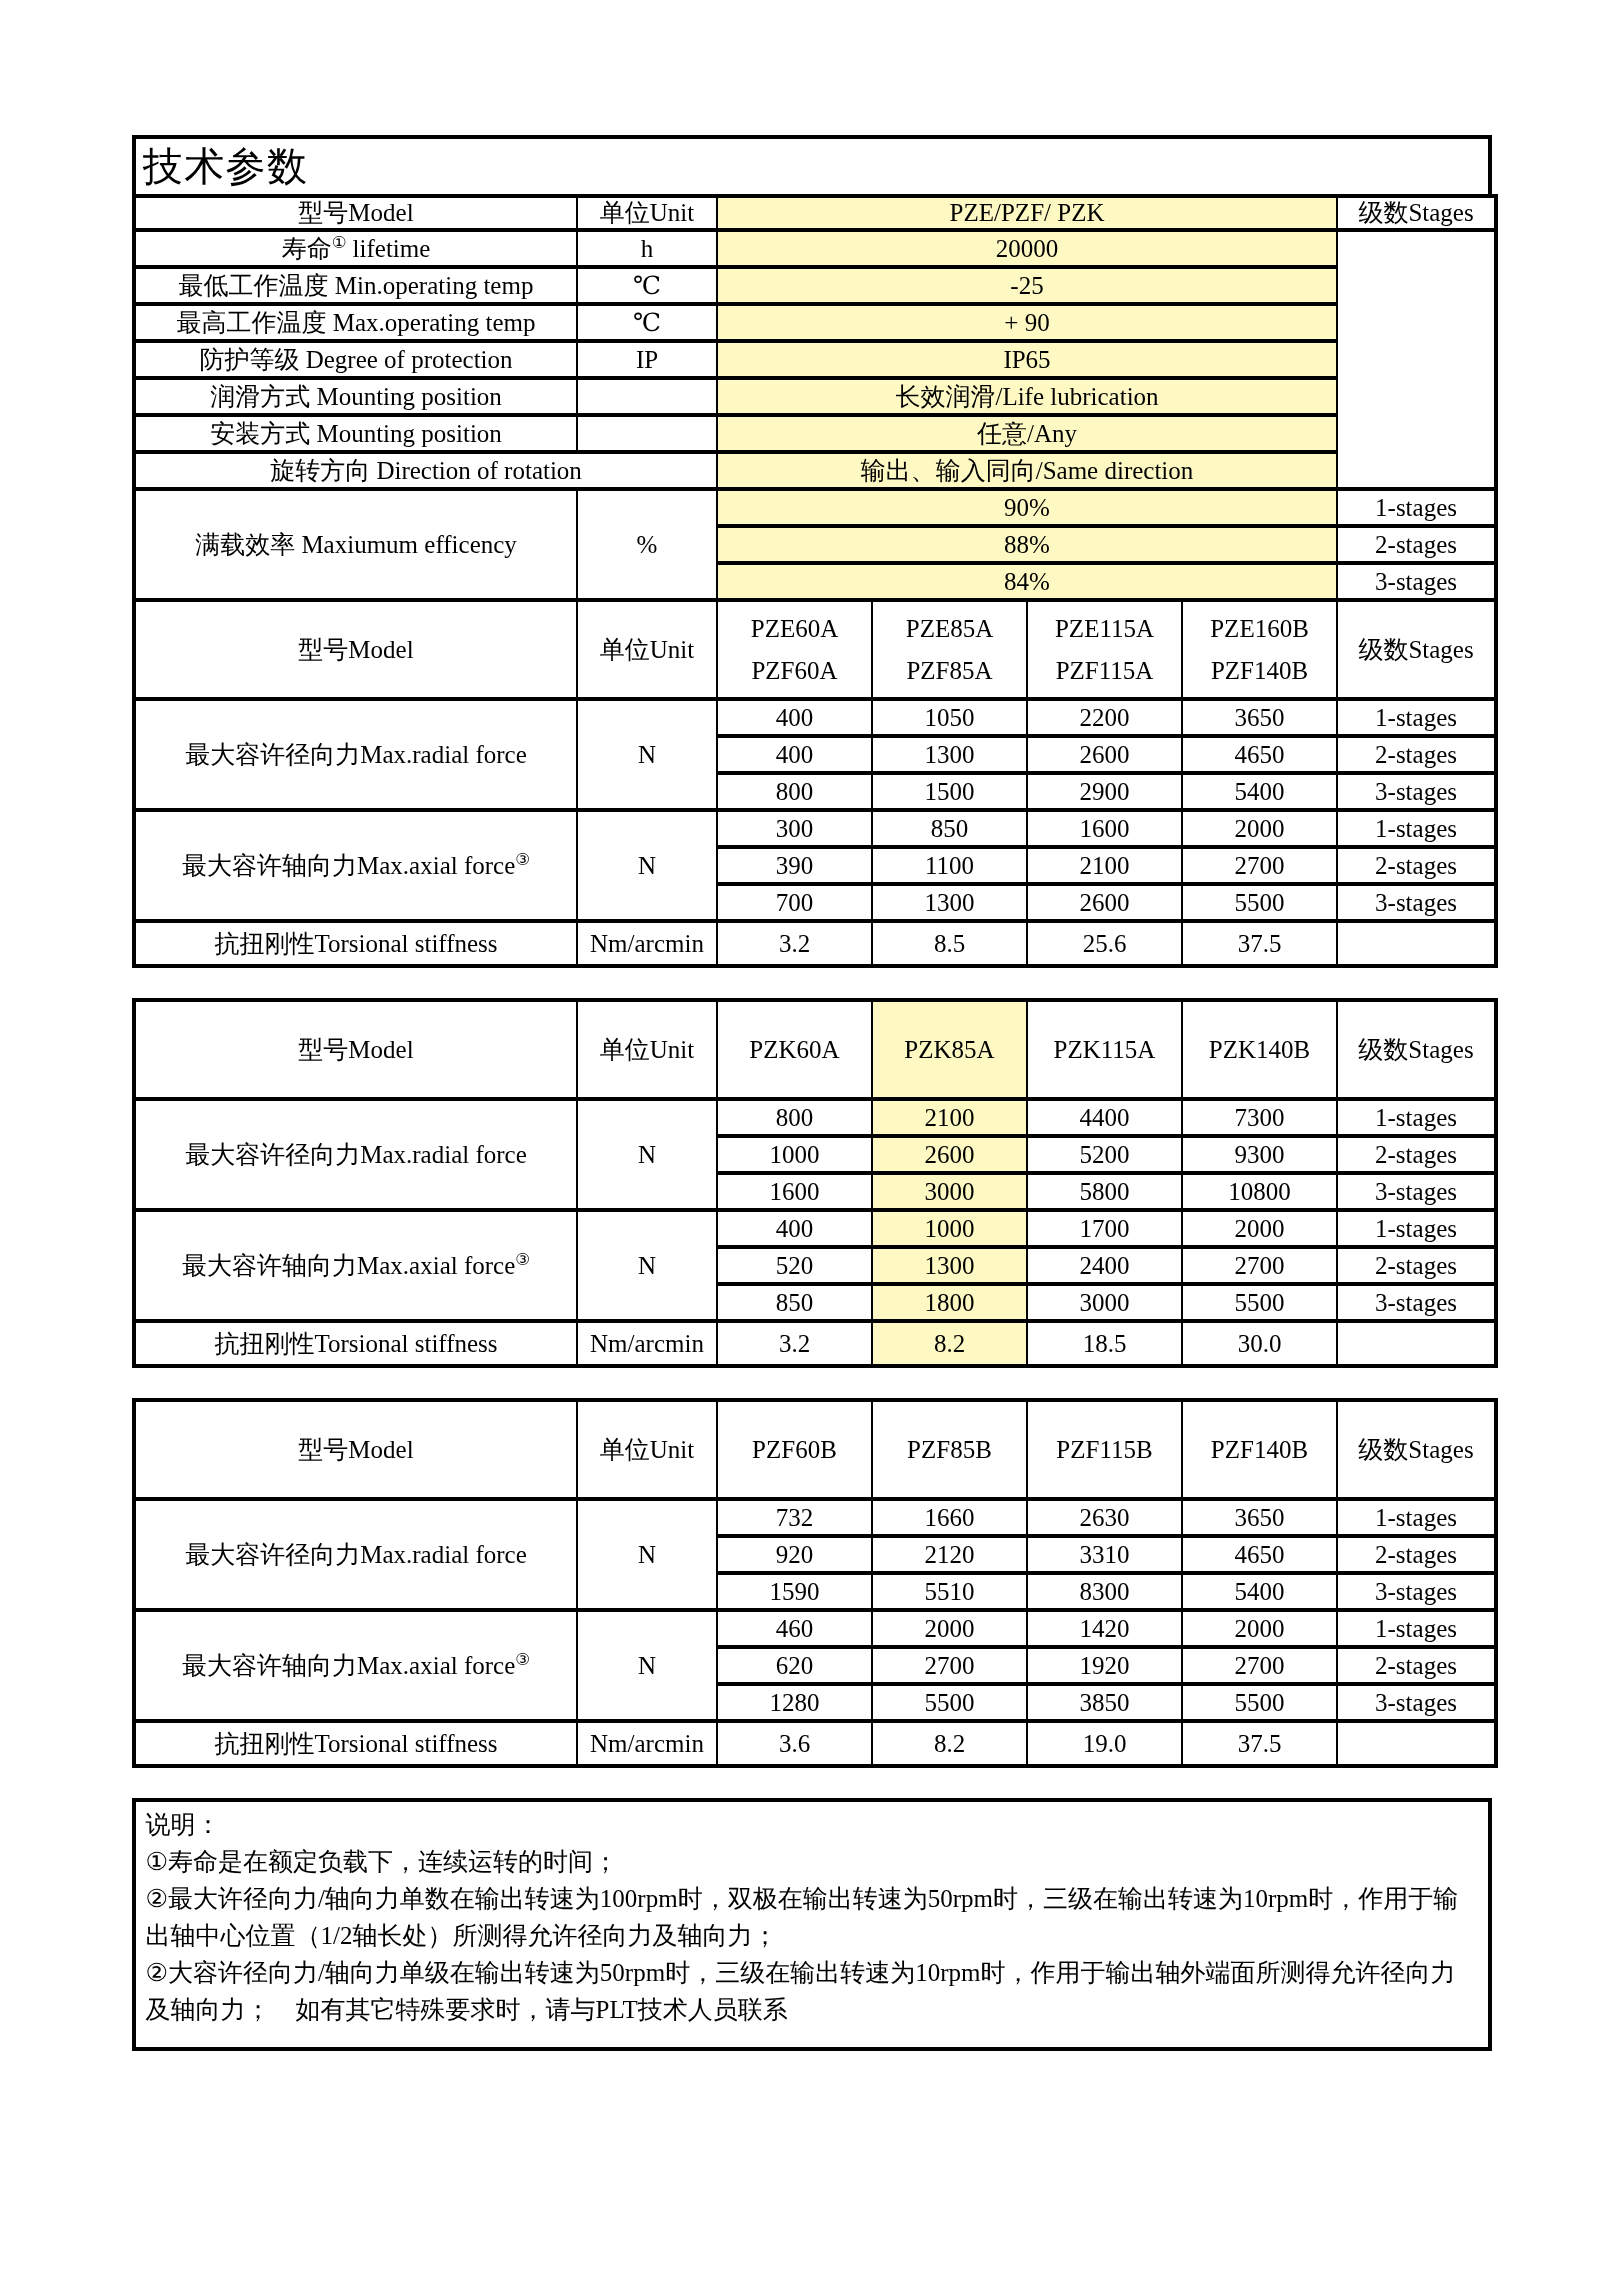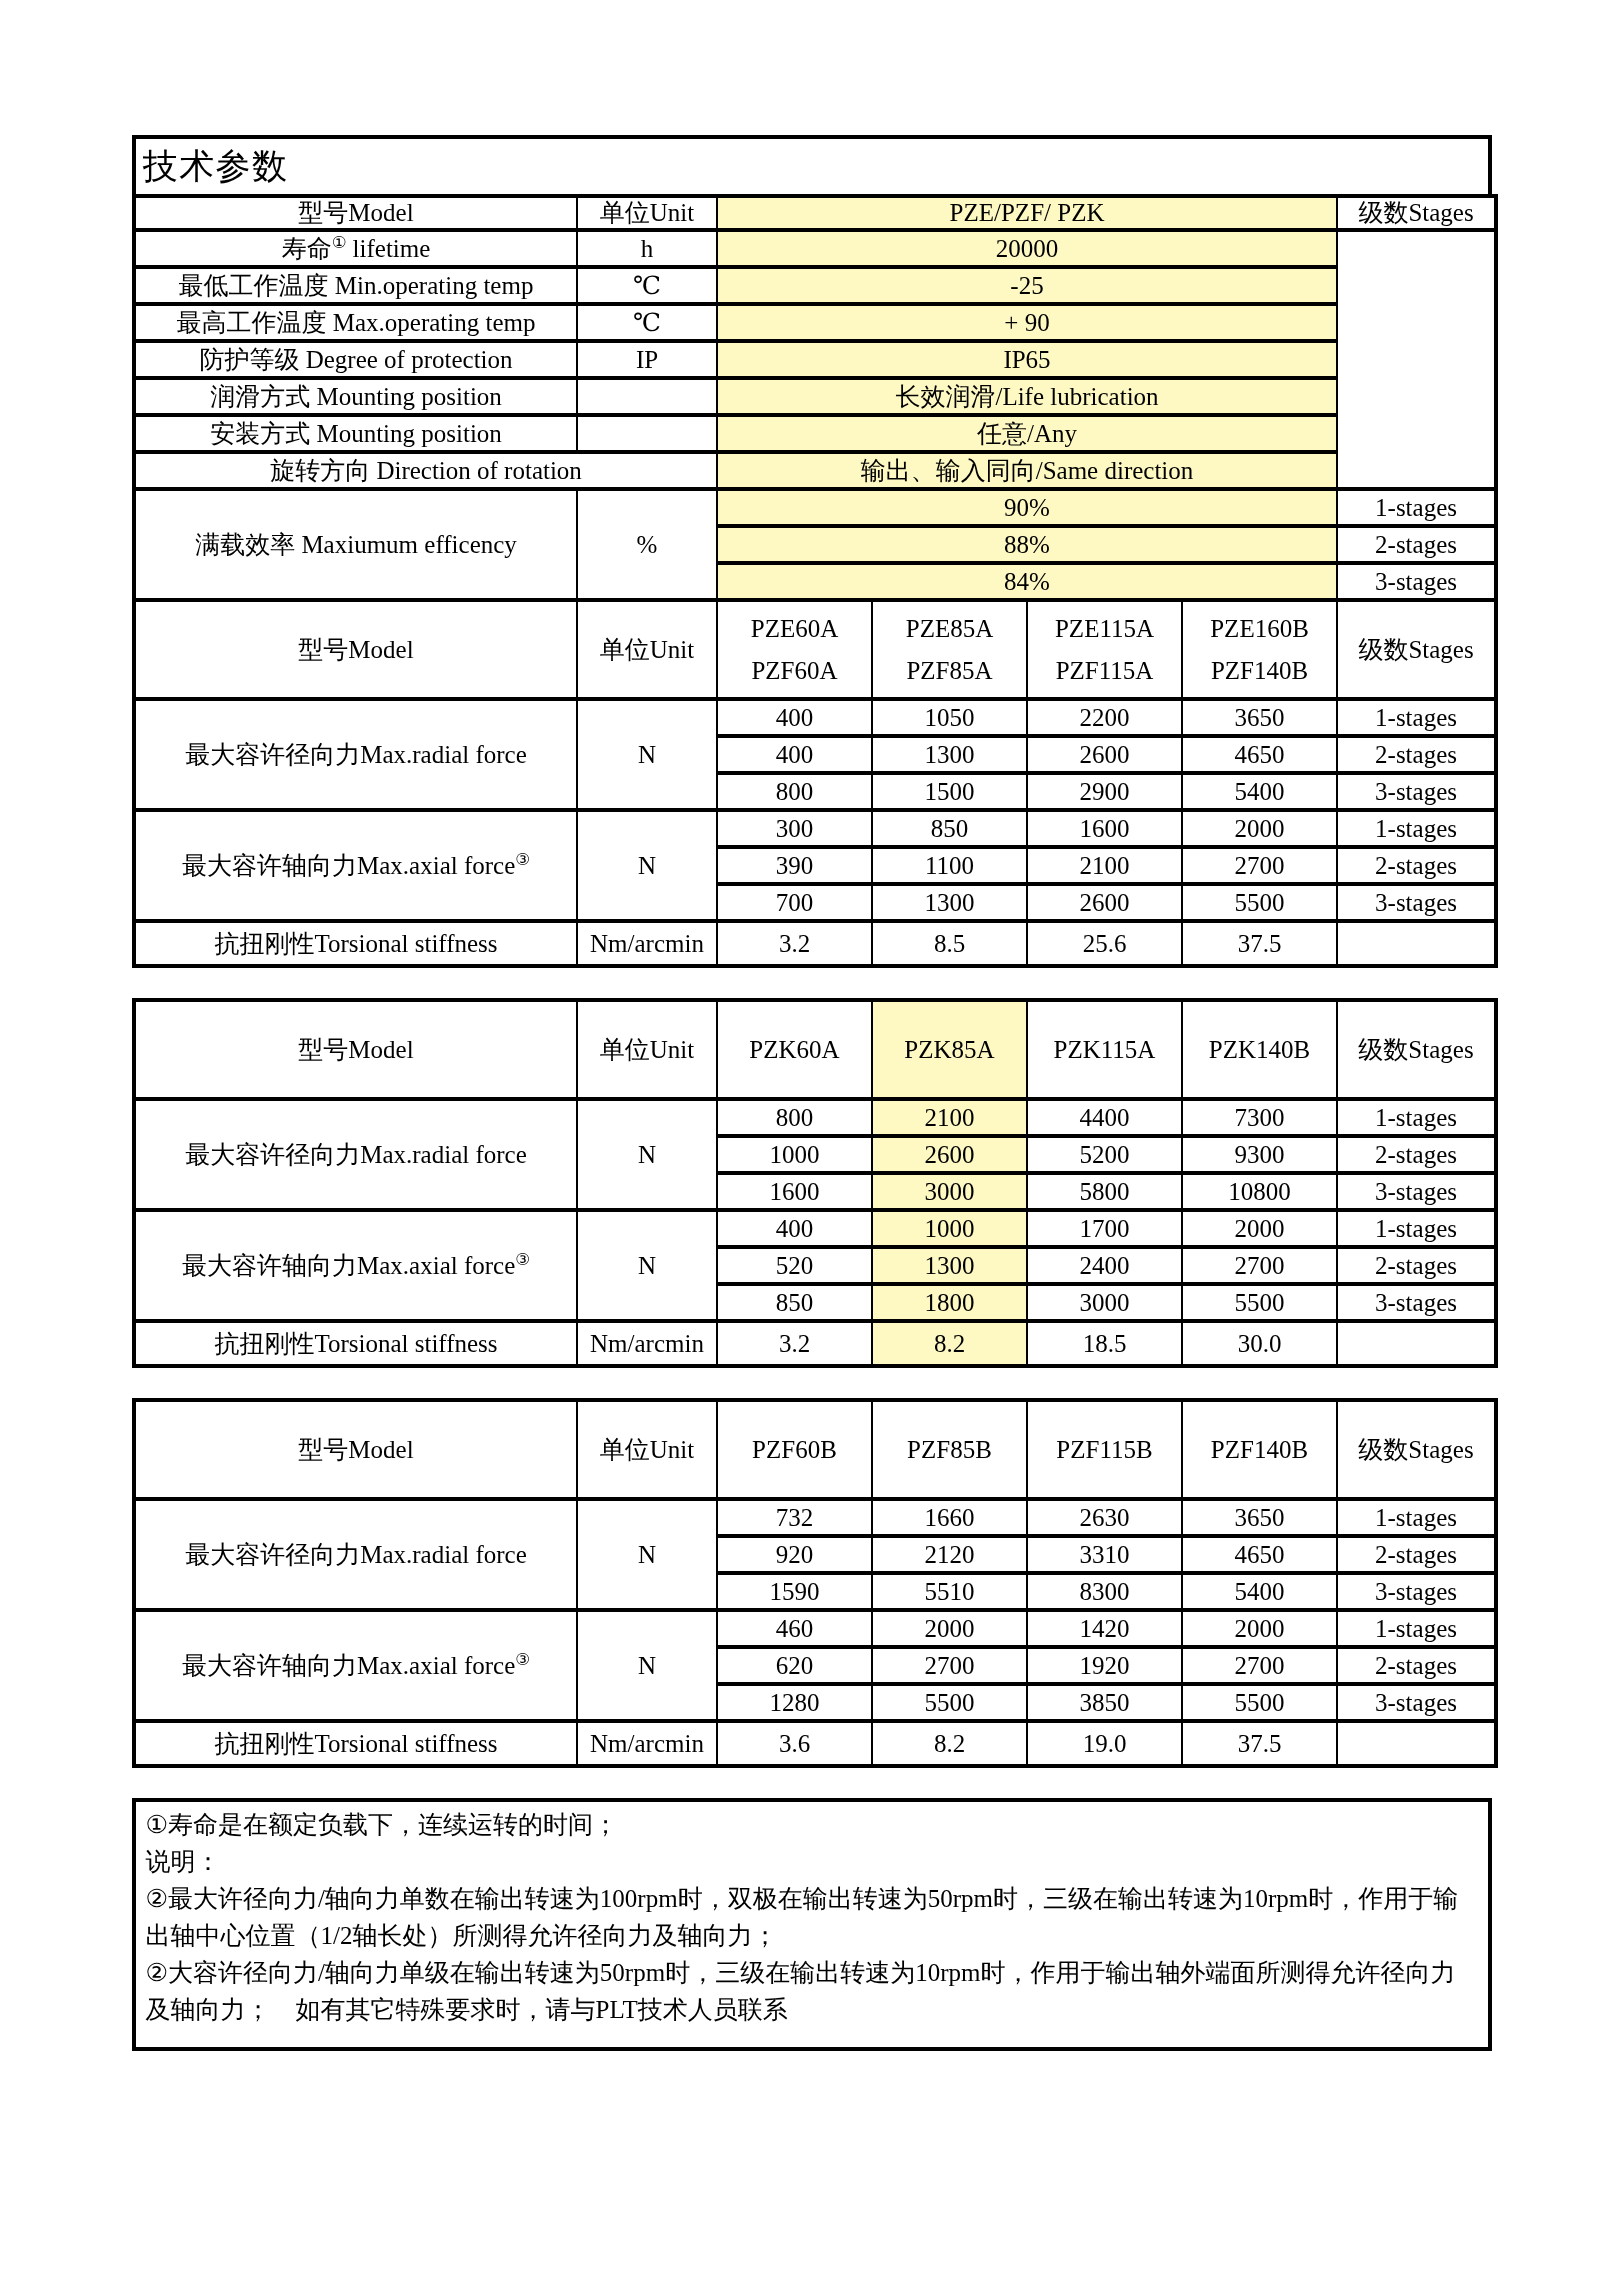--- a/index.html
+++ b/index.html
@@ -12,7 +12,7 @@
   .title-box{
     border:4.1px solid #000;border-bottom:none;height:59px;
     display:flex;align-items:center;padding-left:6.8px;box-sizing:border-box;
-    font-size:35px;letter-spacing:1.4px;
+    font-size:40px;letter-spacing:1.4px;
   }
   table.tbl{
     width:100%;border-collapse:collapse;table-layout:fixed;

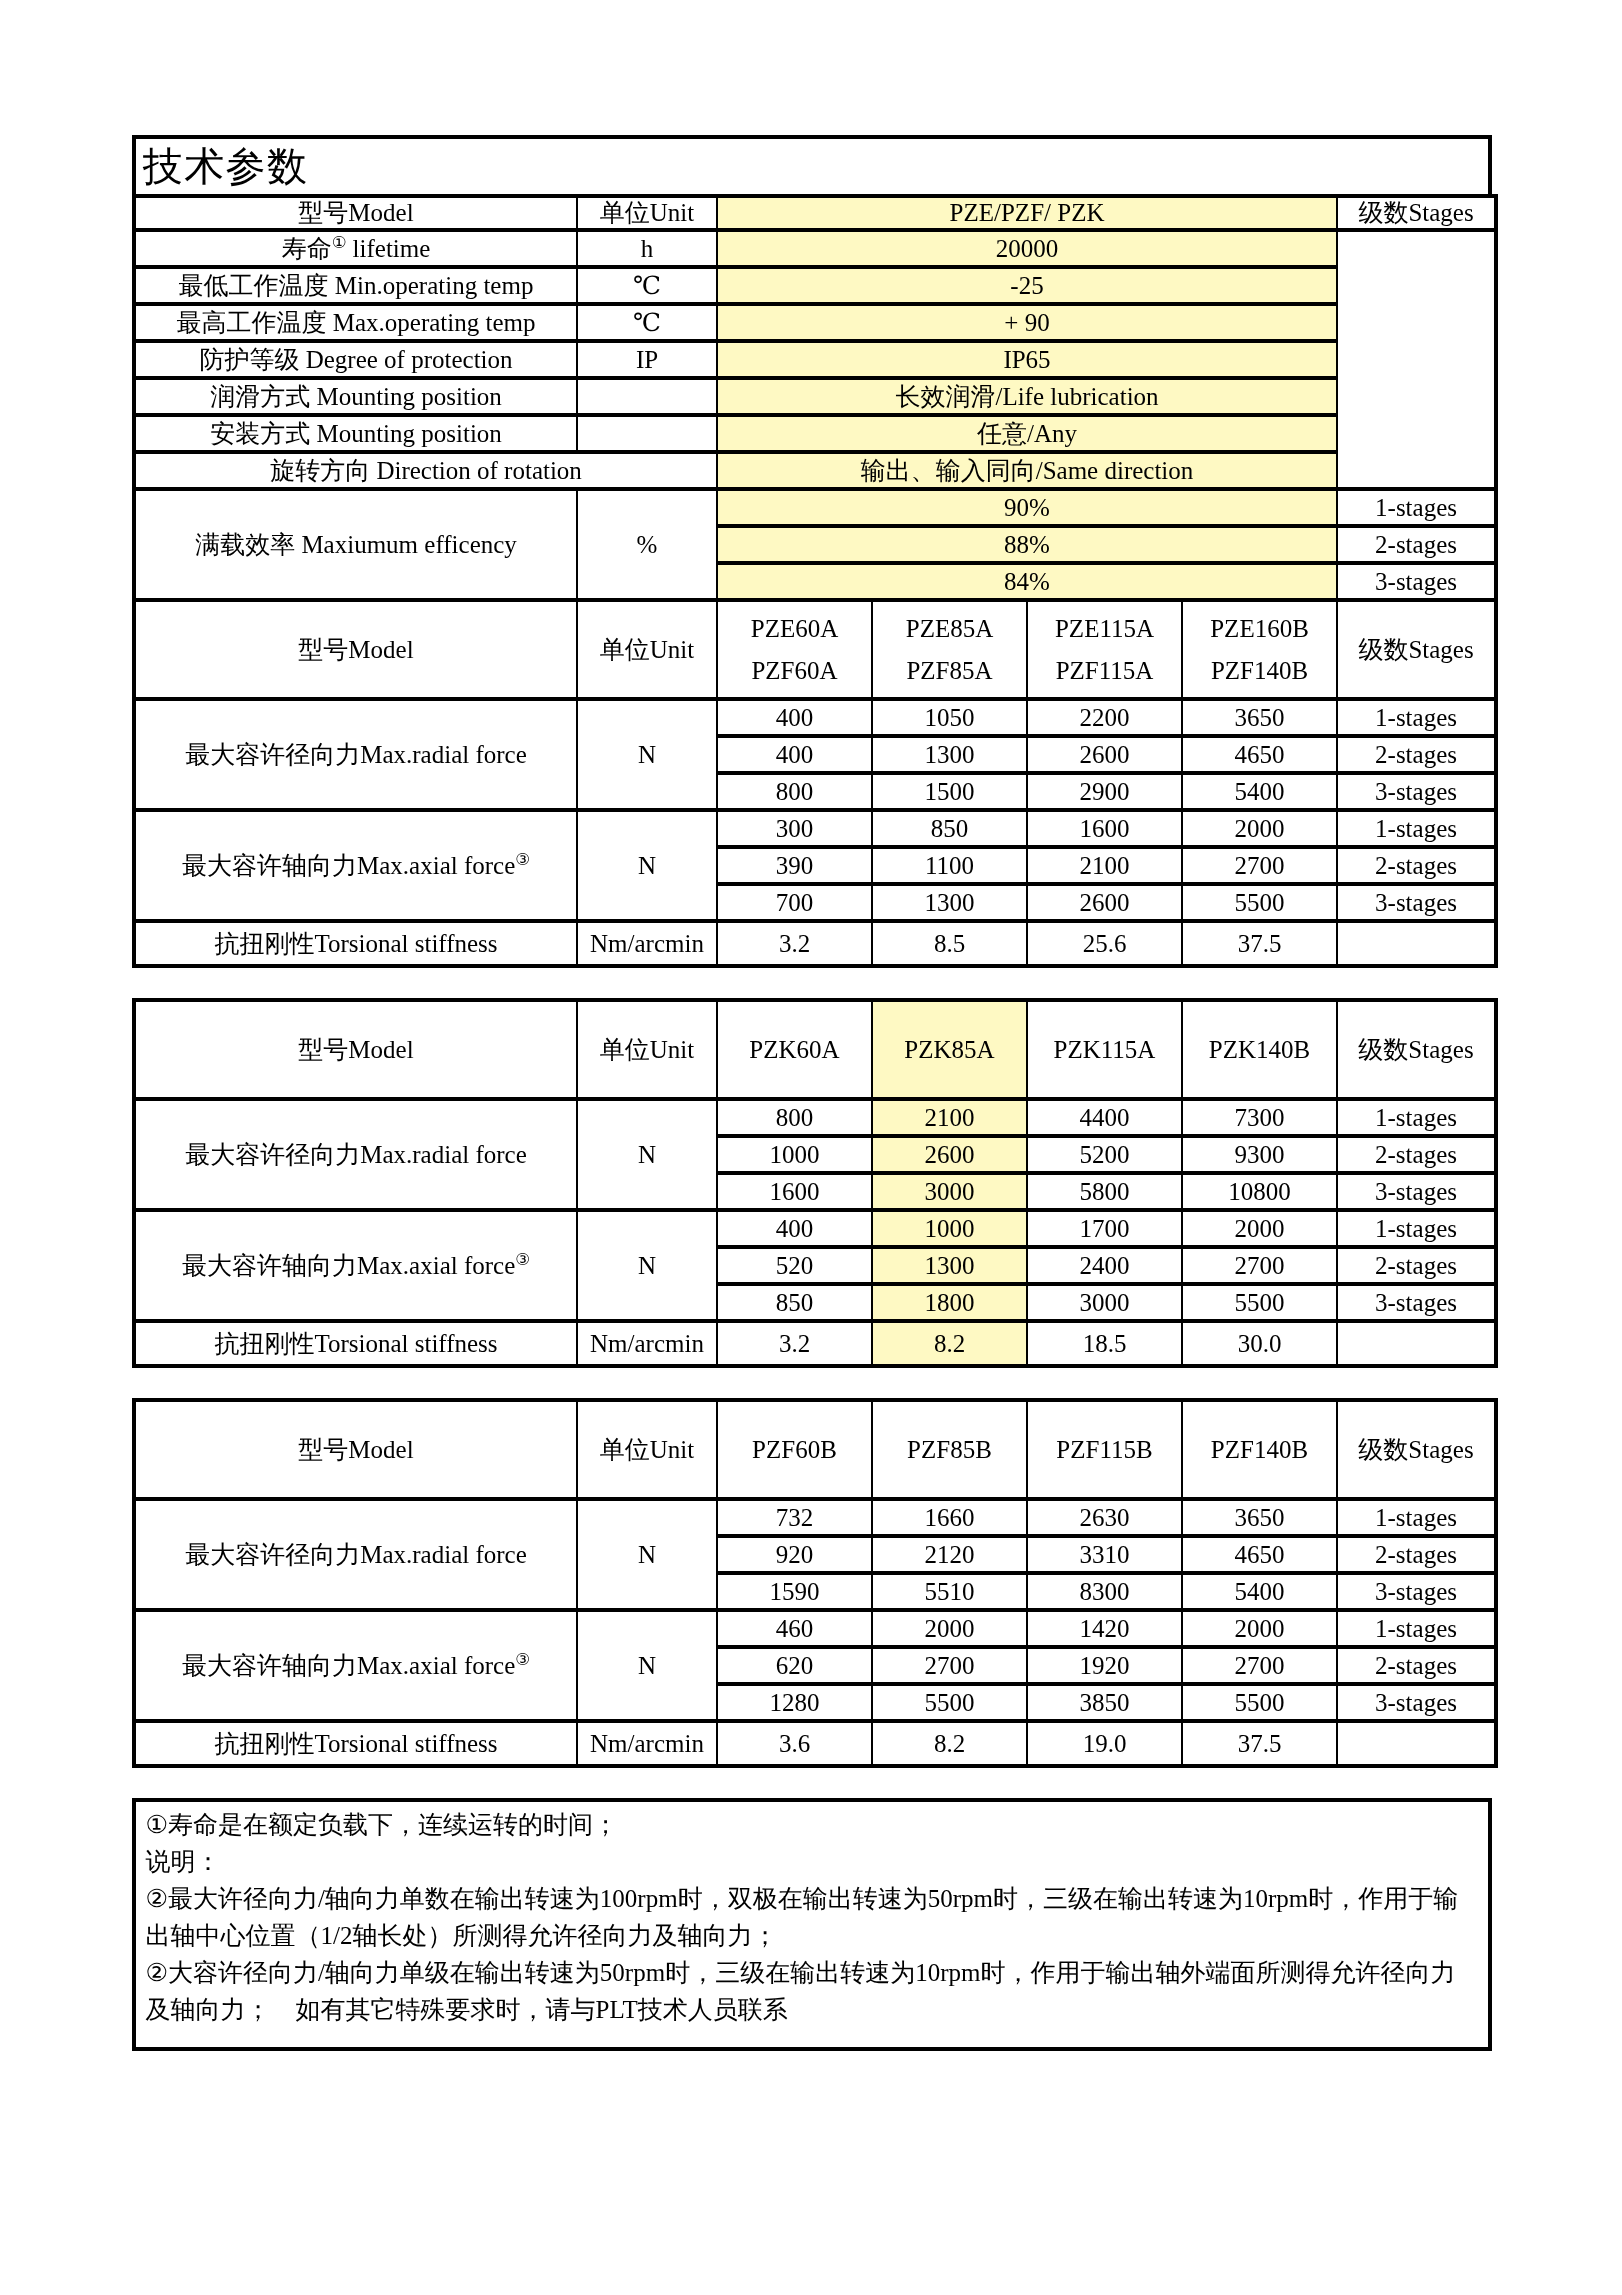--- a/index.html
+++ b/index.html
@@ -352,8 +352,8 @@
     </table>
 
   <div class="notes-box">
+    <p>说明：</p>
     <p>①寿命是在额定负载下，连续运转的时间；</p>
-    <p>说明：</p>
     <p>②最大许径向力/轴向力单数在输出转速为100rpm时，双极在输出转速为50rpm时，三级在输出转速为10rpm时，作用于输出轴中心位置（1/2轴长处）所测得允许径向力及轴向力；</p>
     <p>②大容许径向力/轴向力单级在输出转速为50rpm时，三级在输出转速为10rpm时，作用于输出轴外端面所测得允许径向力及轴向力；　如有其它特殊要求时，请与PLT技术人员联系</p>
   </div>

